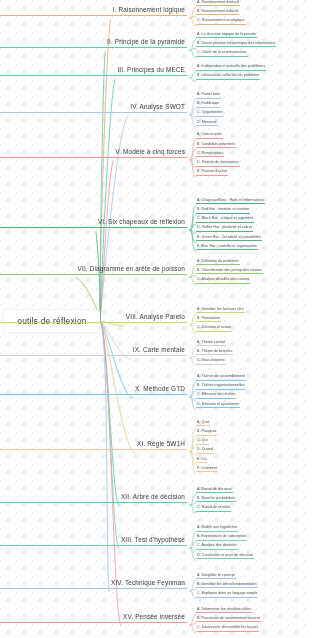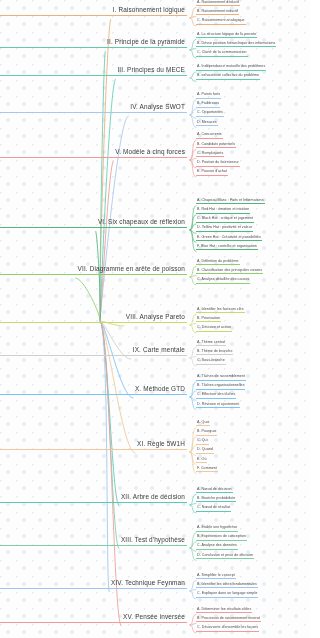--- a/index.html
+++ b/index.html
@@ -144,6 +144,9 @@
       <path d="M 190 625 C 194 625, 191 632.8, 196 632.8" fill="none" stroke="#ef9b9b" stroke-width="0.7" stroke-linecap="round" opacity="0.95"></path>
     </svg>
 
+  <div class="node" id="root-node">
+    <span>outils de réflexion</span>
+  </div>
 
   <div id="nodes-host">
       <div class="node topic1" style="top: 7px; left: 0px; width: 187px; border-bottom-color: rgb(232, 176, 122);"><span>I. Raisonnement logique</span></div>

